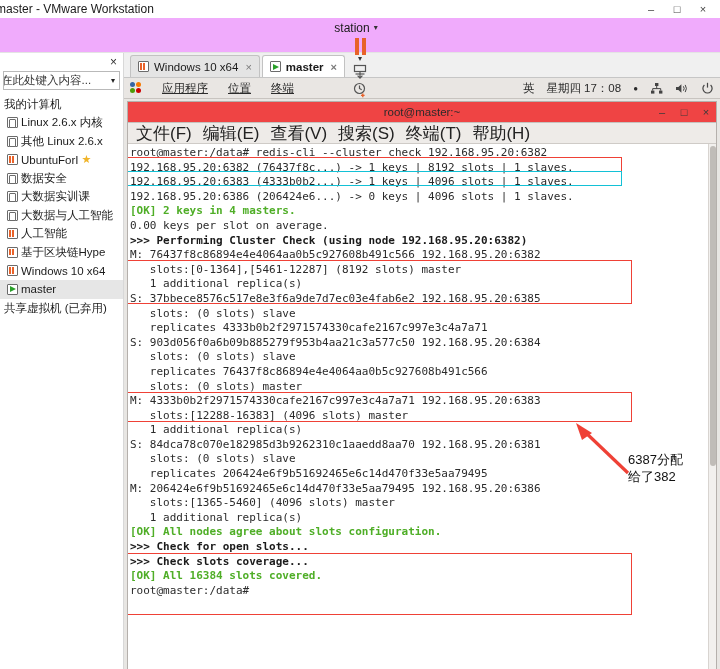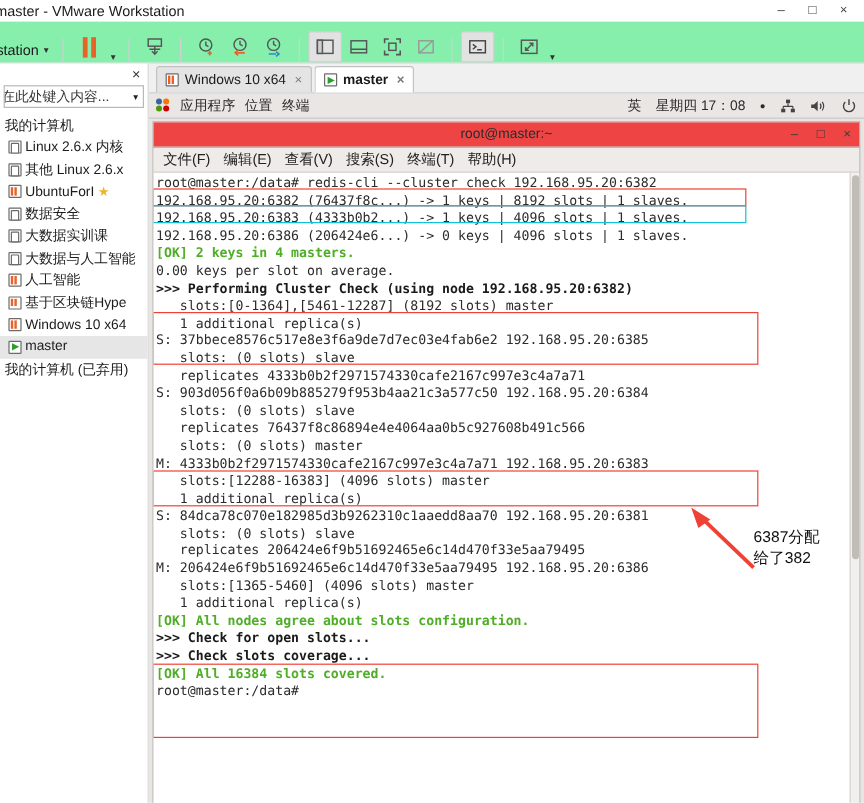--- a/index.html
+++ b/index.html
@@ -36,11 +36,12 @@
 
   
   .vm-toolbar {
-    height:35px; background:#86efac;
-    display:flex; align-items:flex-end;
+    height:35px; background:#f0abfc;
+    display:flex; align-items:center;
     border-bottom:1px solid #e4e4e4;
     padding-left:0px;
     position:relative;
+    flex-direction:column;
   }
   .tb-menu {
     display:flex; align-items:center; gap:4px;

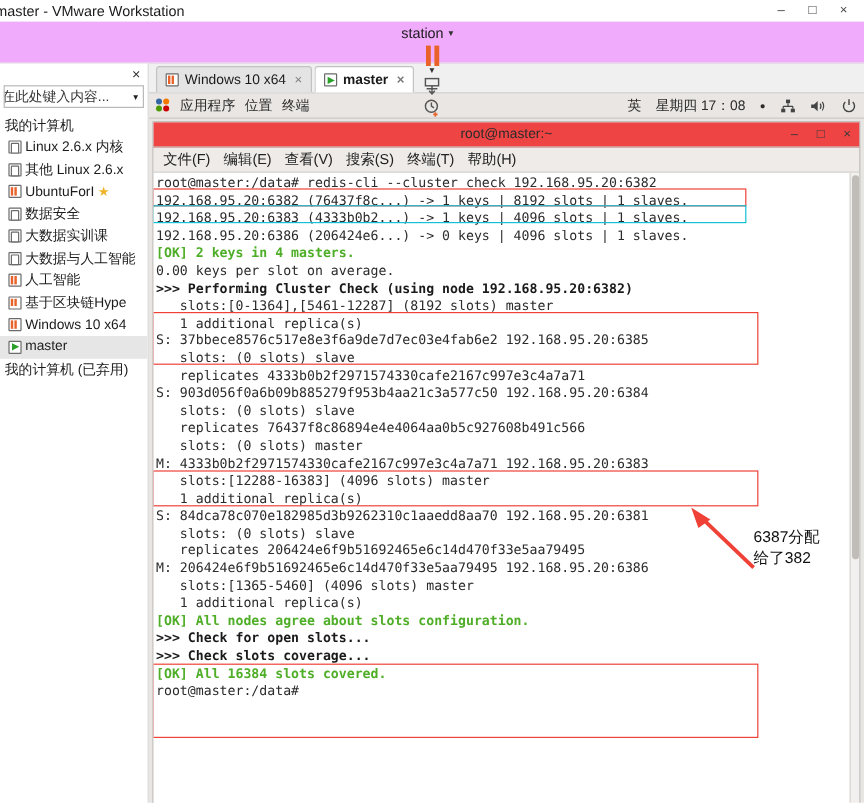--- a/index.html
+++ b/index.html
@@ -137,7 +137,7 @@
     display:flex; align-items:center; font-size:11.5px; color:#2b2b2b;
     padding:0 6px;
   }
-  .gp-left { display:flex; align-items:center; gap:8px; }
+  .gp-left { display:flex; align-items:center; gap:20px;text-decoration:underline; }
   .gp-right { margin-left:auto; display:flex; align-items:center; gap:12px; }
   .gp-logo {
     width:12px; height:12px; position:relative; flex:0 0 12px;

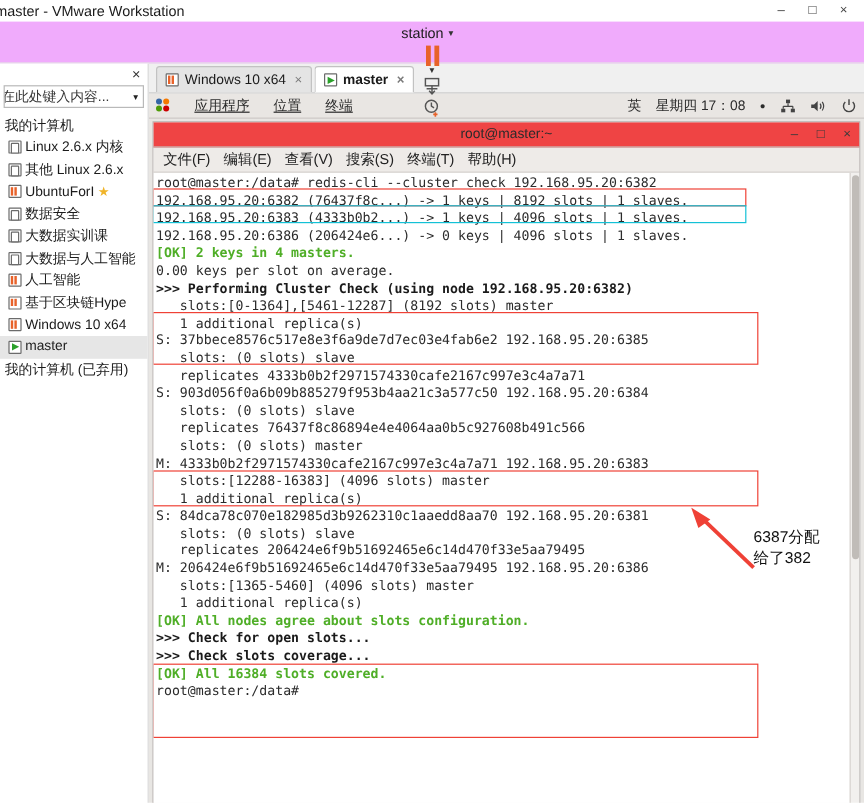--- a/index.html
+++ b/index.html
@@ -171,7 +171,7 @@
   .term-menu {
     height:21px; background:#eeebe8; border-bottom:1px solid #cfcbc7;
     display:flex; align-items:center; gap:11px;
-    padding-left:8px; font-size:12px; color:#222;
+    padding-left:8px; font-size:17px; color:#222;
   }
   .term-body {
     flex:1; background:#ffffff; position:relative;

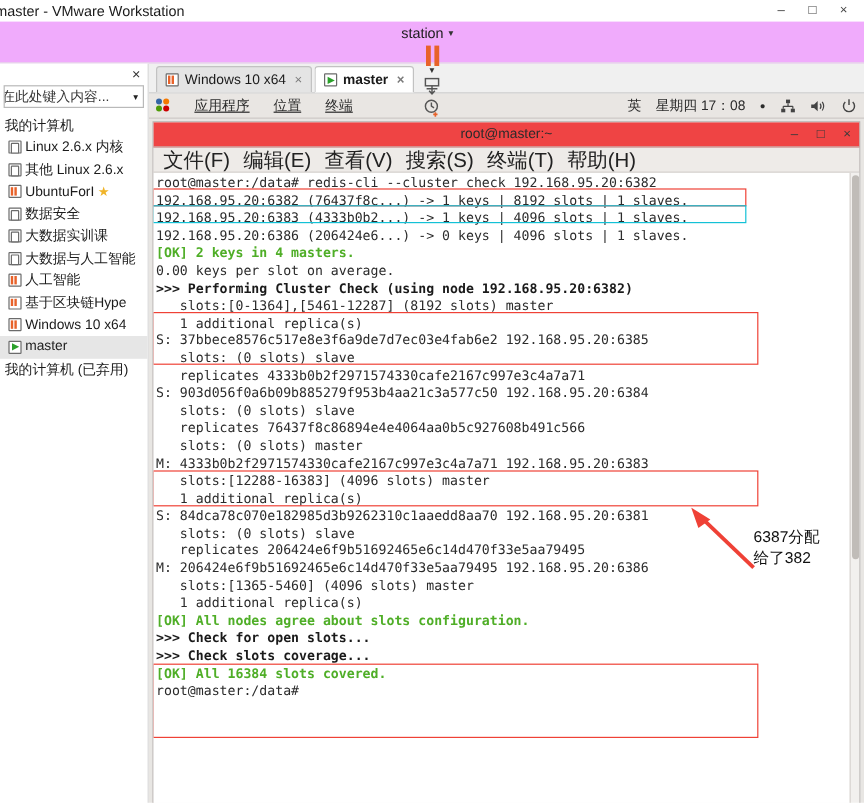--- a/index.html
+++ b/index.html
@@ -455,6 +455,7 @@
               <div class="tline gb">[OK] 2 keys in 4 masters.</div>
               <div class="tline">0.00 keys per slot on average.</div>
               <div class="tline bld">&gt;&gt;&gt; Performing Cluster Check (using node 192.168.95.20:6382)</div>
+              <div class="tline">M: 76437f8c86894e4e4064aa0b5c927608b491c566 192.168.95.20:6382</div>
               <div class="tline">   slots:[0-1364],[5461-12287] (8192 slots) master</div>
               <div class="tline">   1 additional replica(s)</div>
               <div class="tline">S: 37bbece8576c517e8e3f6a9de7d7ec03e4fab6e2 192.168.95.20:6385</div>

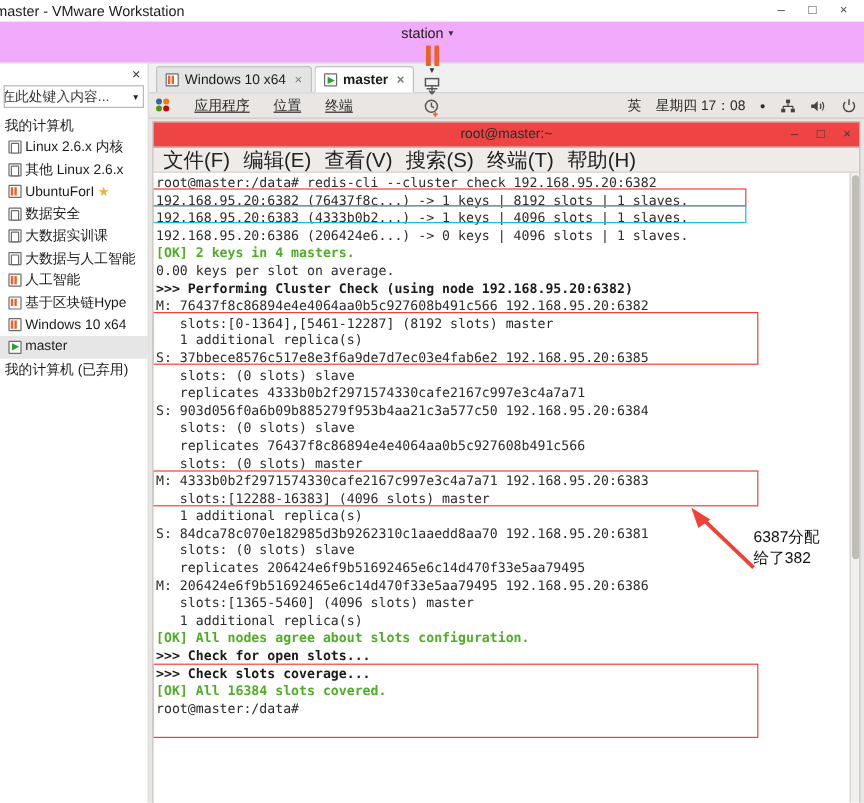--- a/index.html
+++ b/index.html
@@ -367,7 +367,7 @@
         <span>master</span>
       </div>
 
-      <div class="lib-foot">我的计算机 (已弃用)</div>
+      <div class="lib-foot">共享虚拟机 (已弃用)</div>
     </div>
   </div>
 

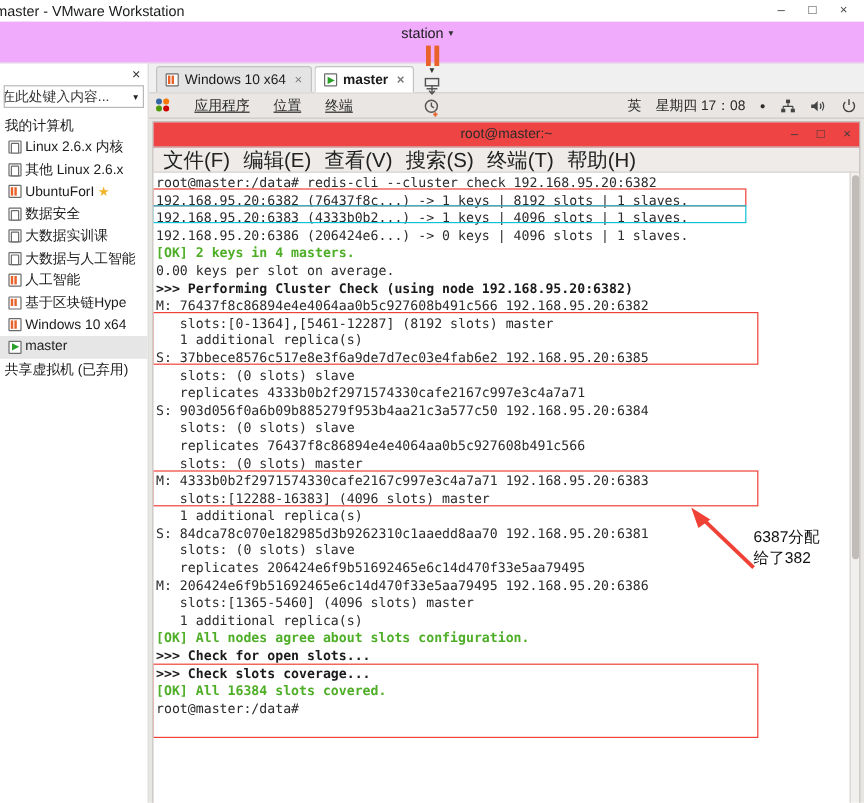--- a/index.html
+++ b/index.html
@@ -499,7 +499,7 @@
         <path d="M56 50 L12 8" stroke="#ef4136" stroke-width="3.2" fill="none"></path>
         <path d="M4 0 L20 10 L10 17 Z" fill="#ef4136"></path>
       </svg>
-      <div class="ann-text" style="left:504px; top:340px;">
+      <div class="ann-text" style="left:504px; top:352px;">
         <div>6387分配</div>
         <div>给了382</div>
       </div>

